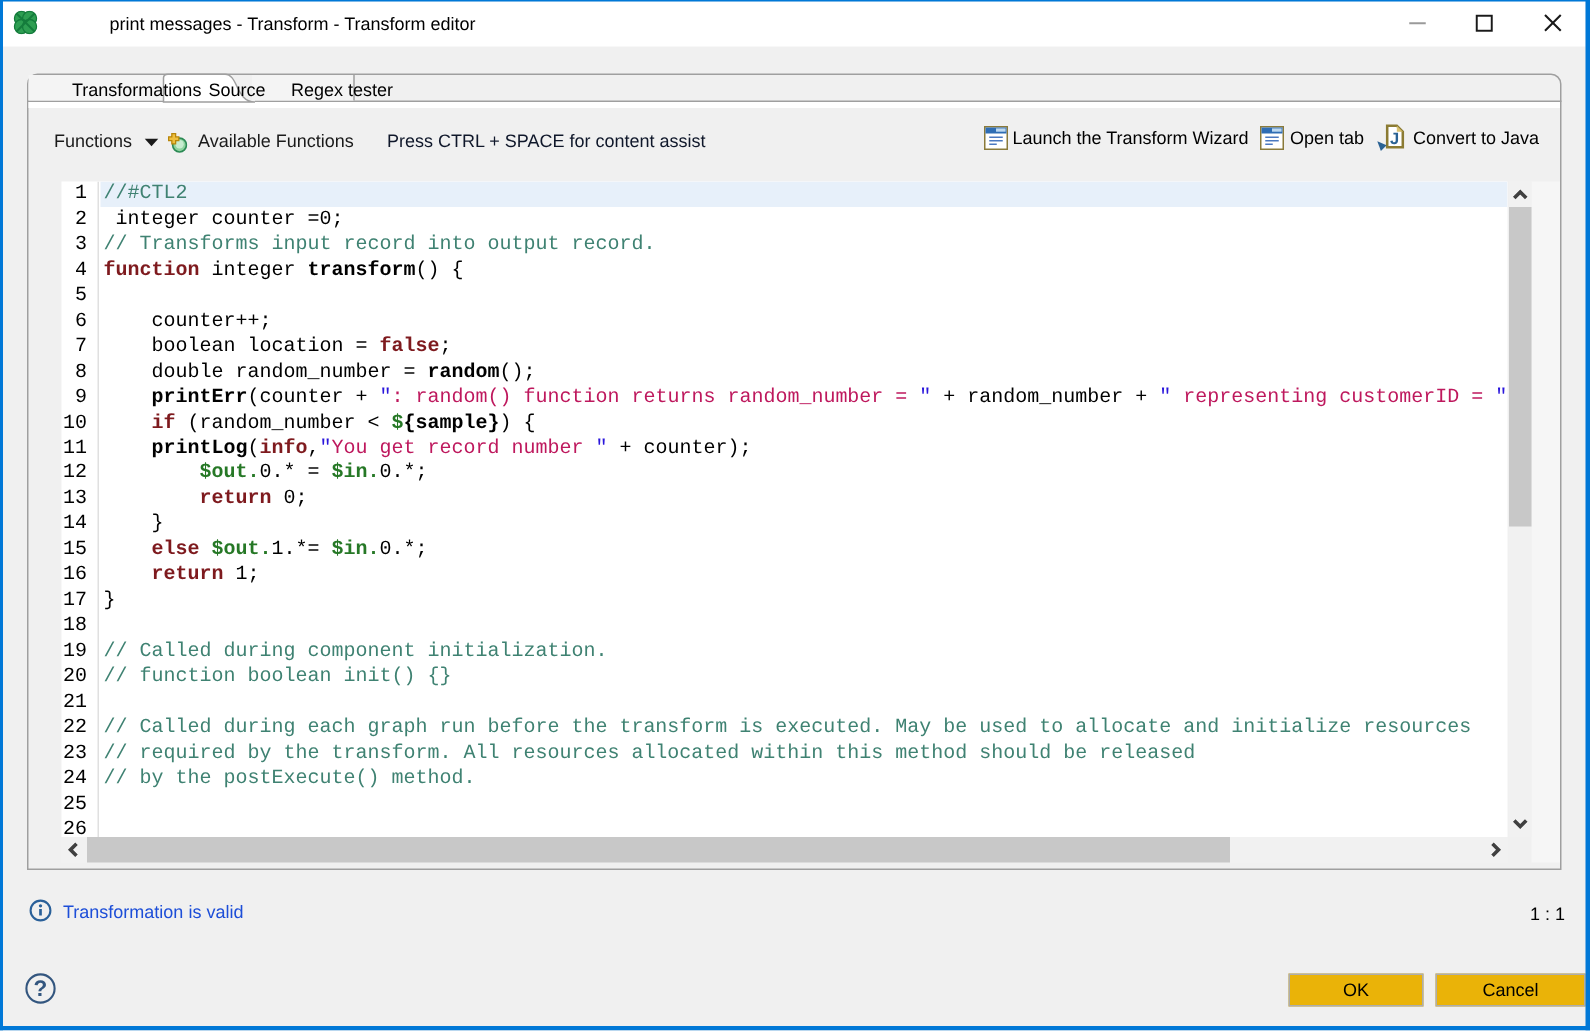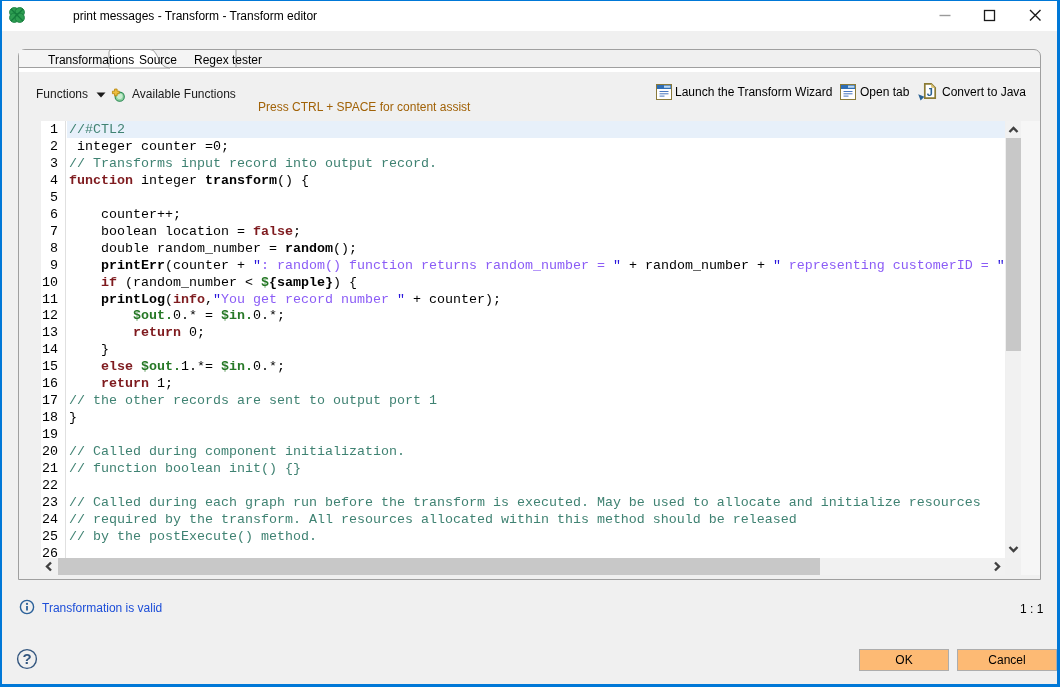--- a/index.html
+++ b/index.html
@@ -95,7 +95,7 @@
   <path d="M3 1 h3 v2.5 h2.5 v3 H6 V9 H3 V6.5 H0.5 v-3 H3 Z" transform="translate(1,0.2) scale(0.85)" fill="#eebf3f" stroke="#b8860b" stroke-width="1"></path>
 </svg>
 <div class="abs tb" style="left:132px;">Available Functions</div>
-<div class="abs tb" style="left:258px; color:#a16207;margin-top:13px;">Press CTRL + SPACE for content assist</div>
+<div class="abs tb" style="left:258px; color:#0f172a;">Press CTRL + SPACE for content assist</div>
 
 <svg class="abs" style="left:656px; top:84px;" width="16" height="16" viewBox="0 0 16 16">
   <rect x="0.5" y="0.5" width="15" height="15" fill="#ffffff" stroke="#8a7a3a" stroke-width="1"></rect>

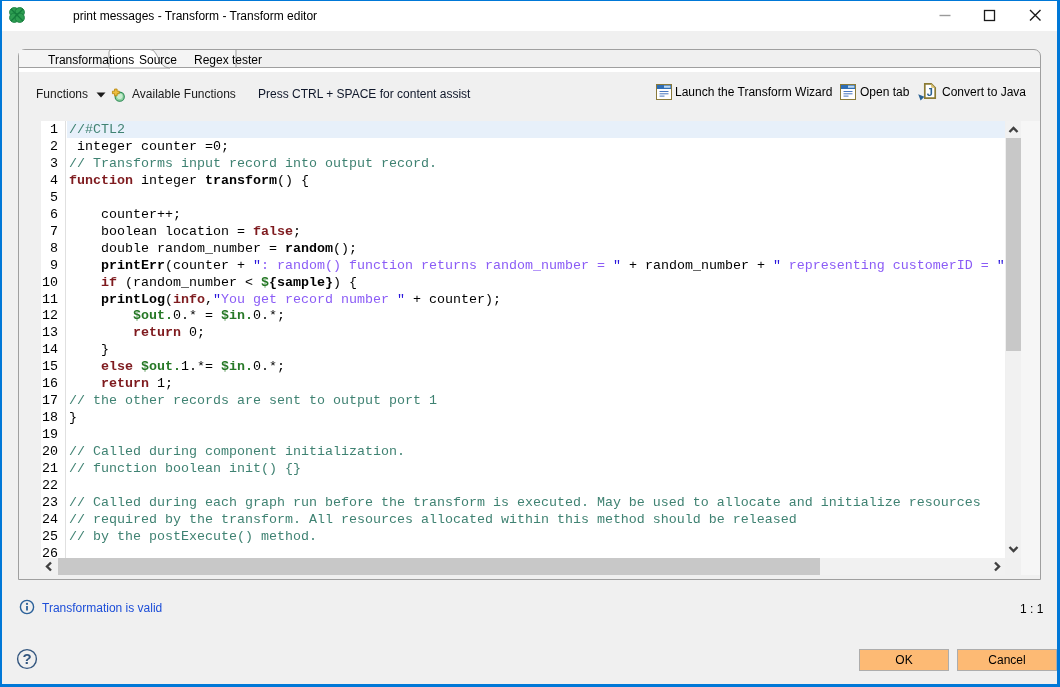--- a/index.html
+++ b/index.html
@@ -30,7 +30,7 @@
 .k { color:#7e1a1e; font-weight:bold; }
 .f { font-weight:bold;margin-top:38px; }
 .c { color:#3f8272; }
-.s { color:#8b5cf6; }
+.s { color:#be185d; }
 .q { color:#2a16dc; }
 .n { color:#000000; }
 .g { color:#267826; font-weight:bold; }

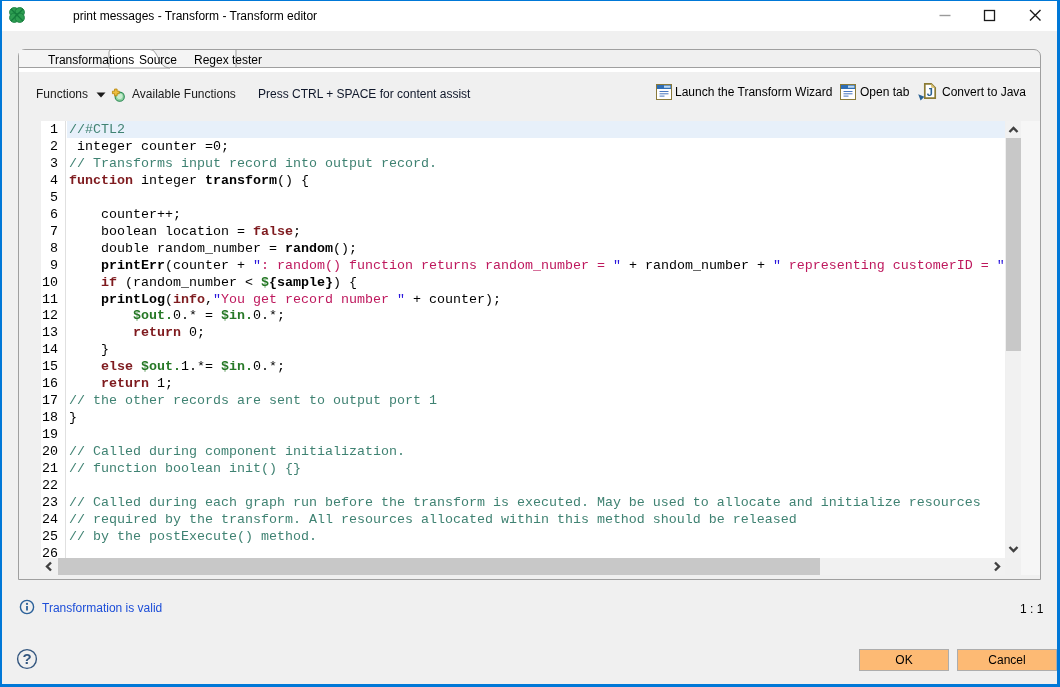--- a/index.html
+++ b/index.html
@@ -164,7 +164,6 @@
     }
     <span class="k">else</span> <span class="g">$out.</span><span class="n">1</span>.*= <span class="g">$in.</span><span class="n">0</span>.*;
     <span class="k">return</span> <span class="n">1</span>;
-<span class="c">// the other records are sent to output port 1</span>
 }
 
 <span class="c">// Called during component initialization.</span>

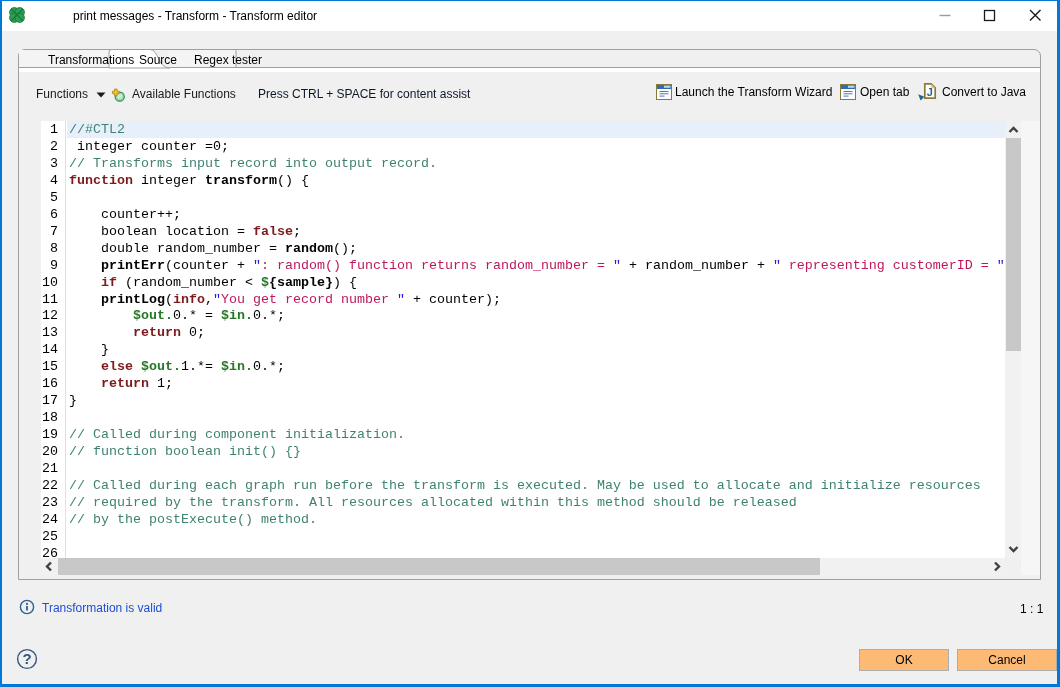--- a/index.html
+++ b/index.html
@@ -44,7 +44,7 @@
 .status { left:42px; top:601px; font-size:12px; color:#1d4ed8; }
 .pos { left:1020px; top:602px; font-size:12px; color:#000; }
 
-.btn { top:649px; height:22px; background:#fdba74; border:1px solid #adadad; font-size:12px; color:#000; text-align:center; line-height:20px; }
+.btn { top:649px; height:22px; background:#eab308; border:1px solid #adadad; font-size:12px; color:#000; text-align:center; line-height:20px; }
 </style>
 </head>
 <body>

